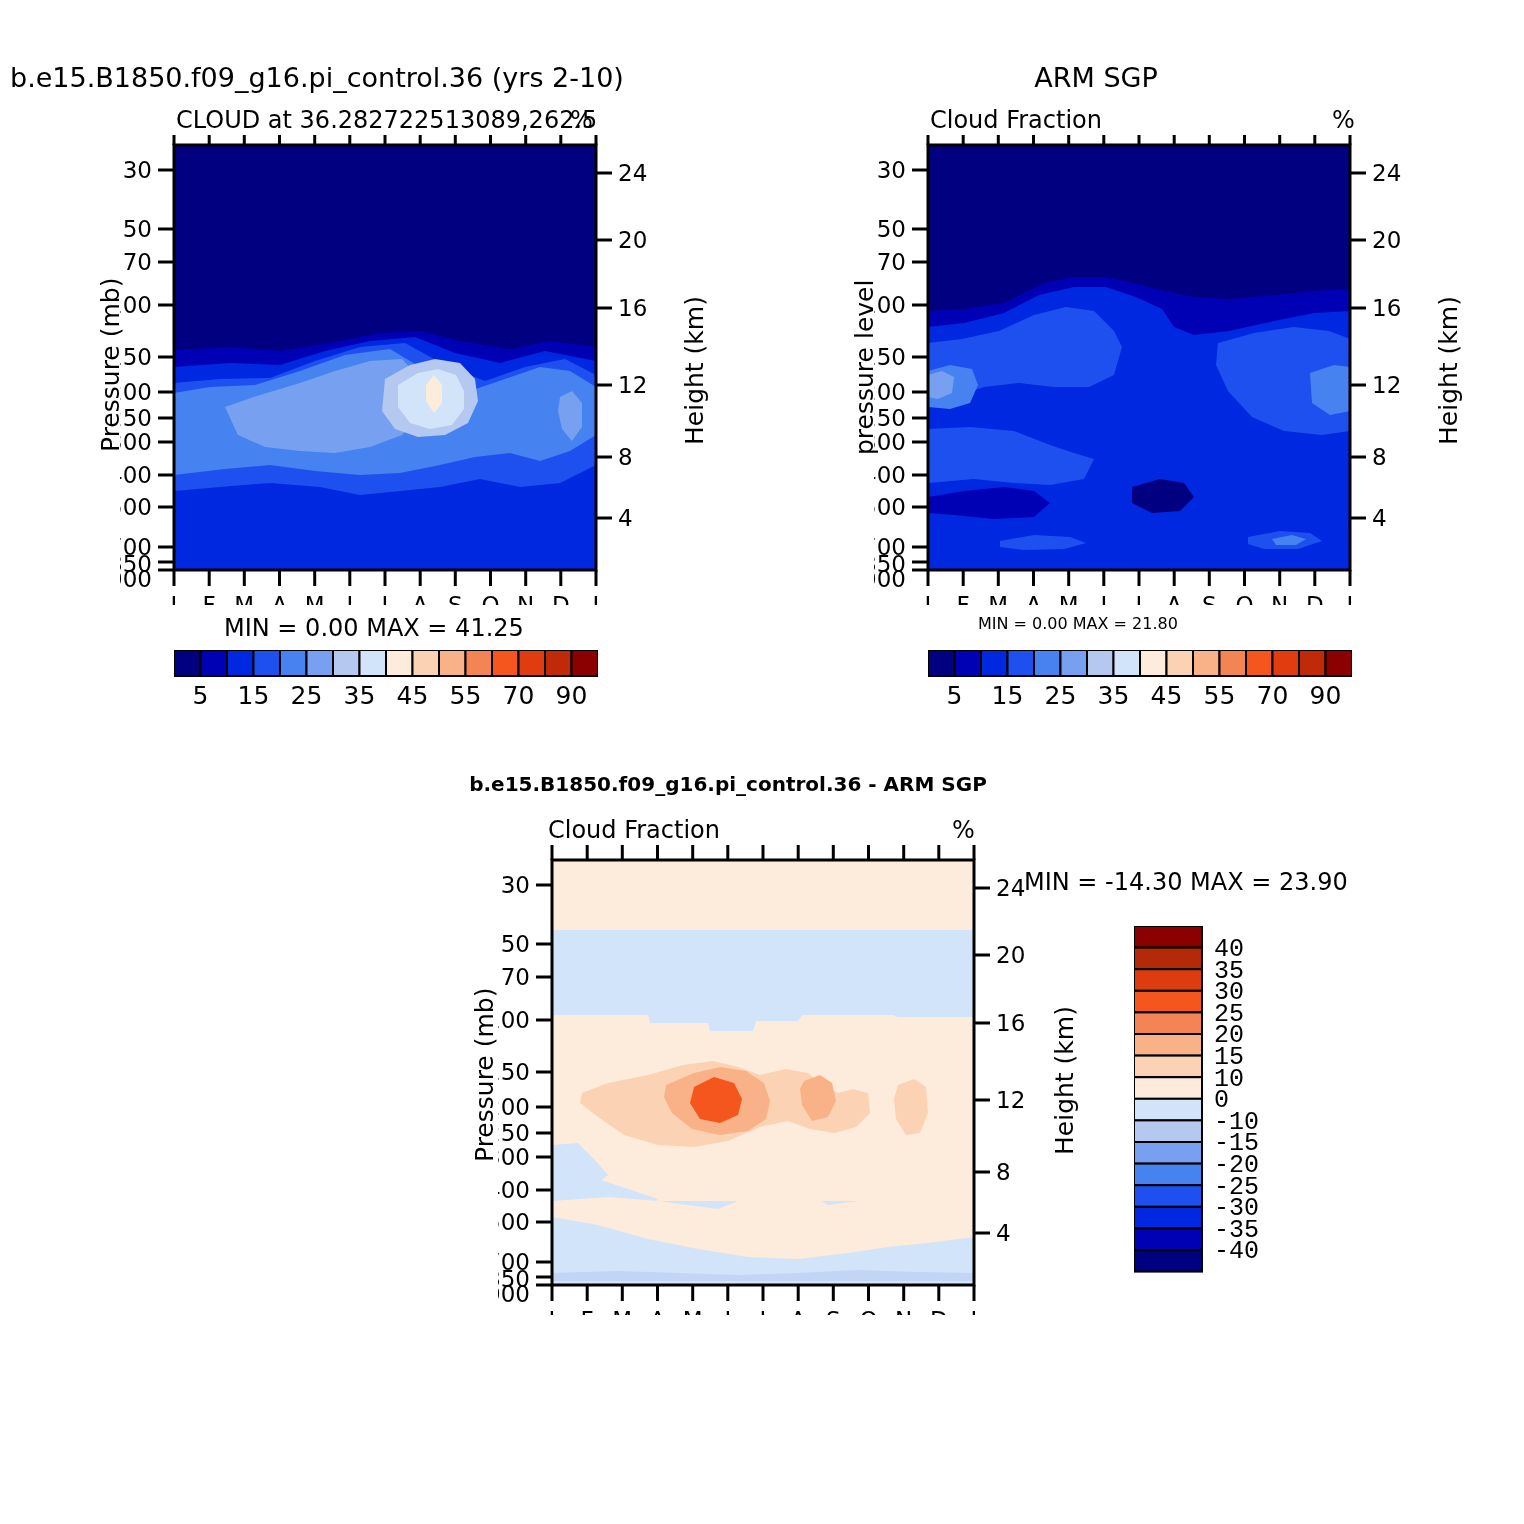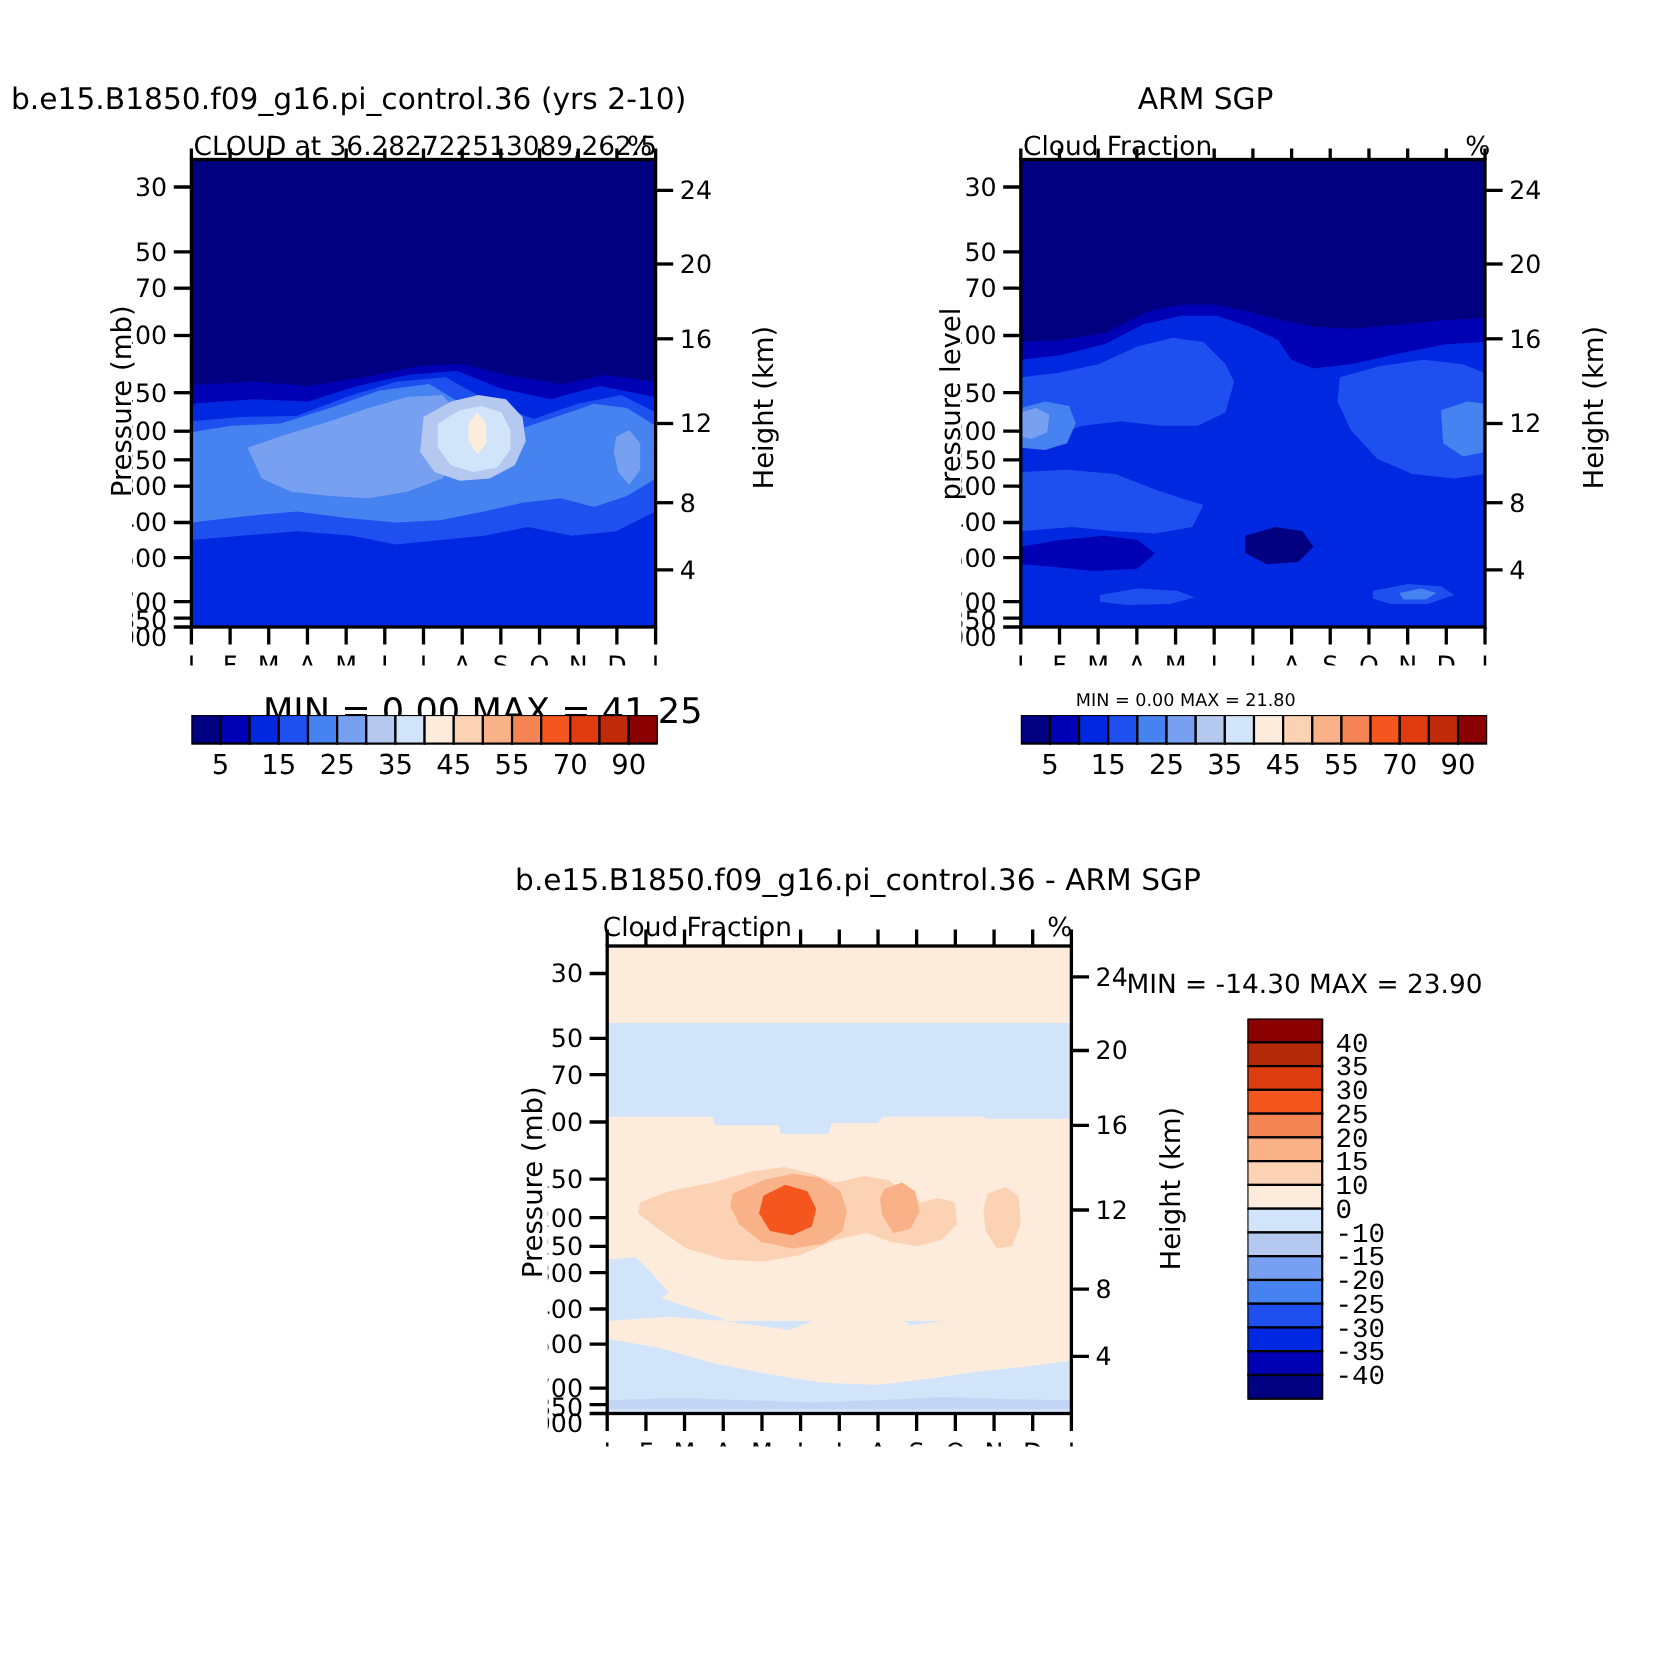--- a/index.html
+++ b/index.html
@@ -5,7 +5,7 @@
   html,body{margin:0;padding:0;background:#ffffff;}
   body{width:1524px;height:1524px;position:relative;overflow:hidden;
        font-family:"DejaVu Sans","Liberation Sans",sans-serif;color:#000;}
-  .txt{position:absolute;white-space:nowrap;margin-top:13px;}
+  .txt{position:absolute;white-space:nowrap;}
   .vtxt{position:absolute;white-space:nowrap;transform-origin:0 0;}
   svg{display:block;}
   .panel{position:absolute;}

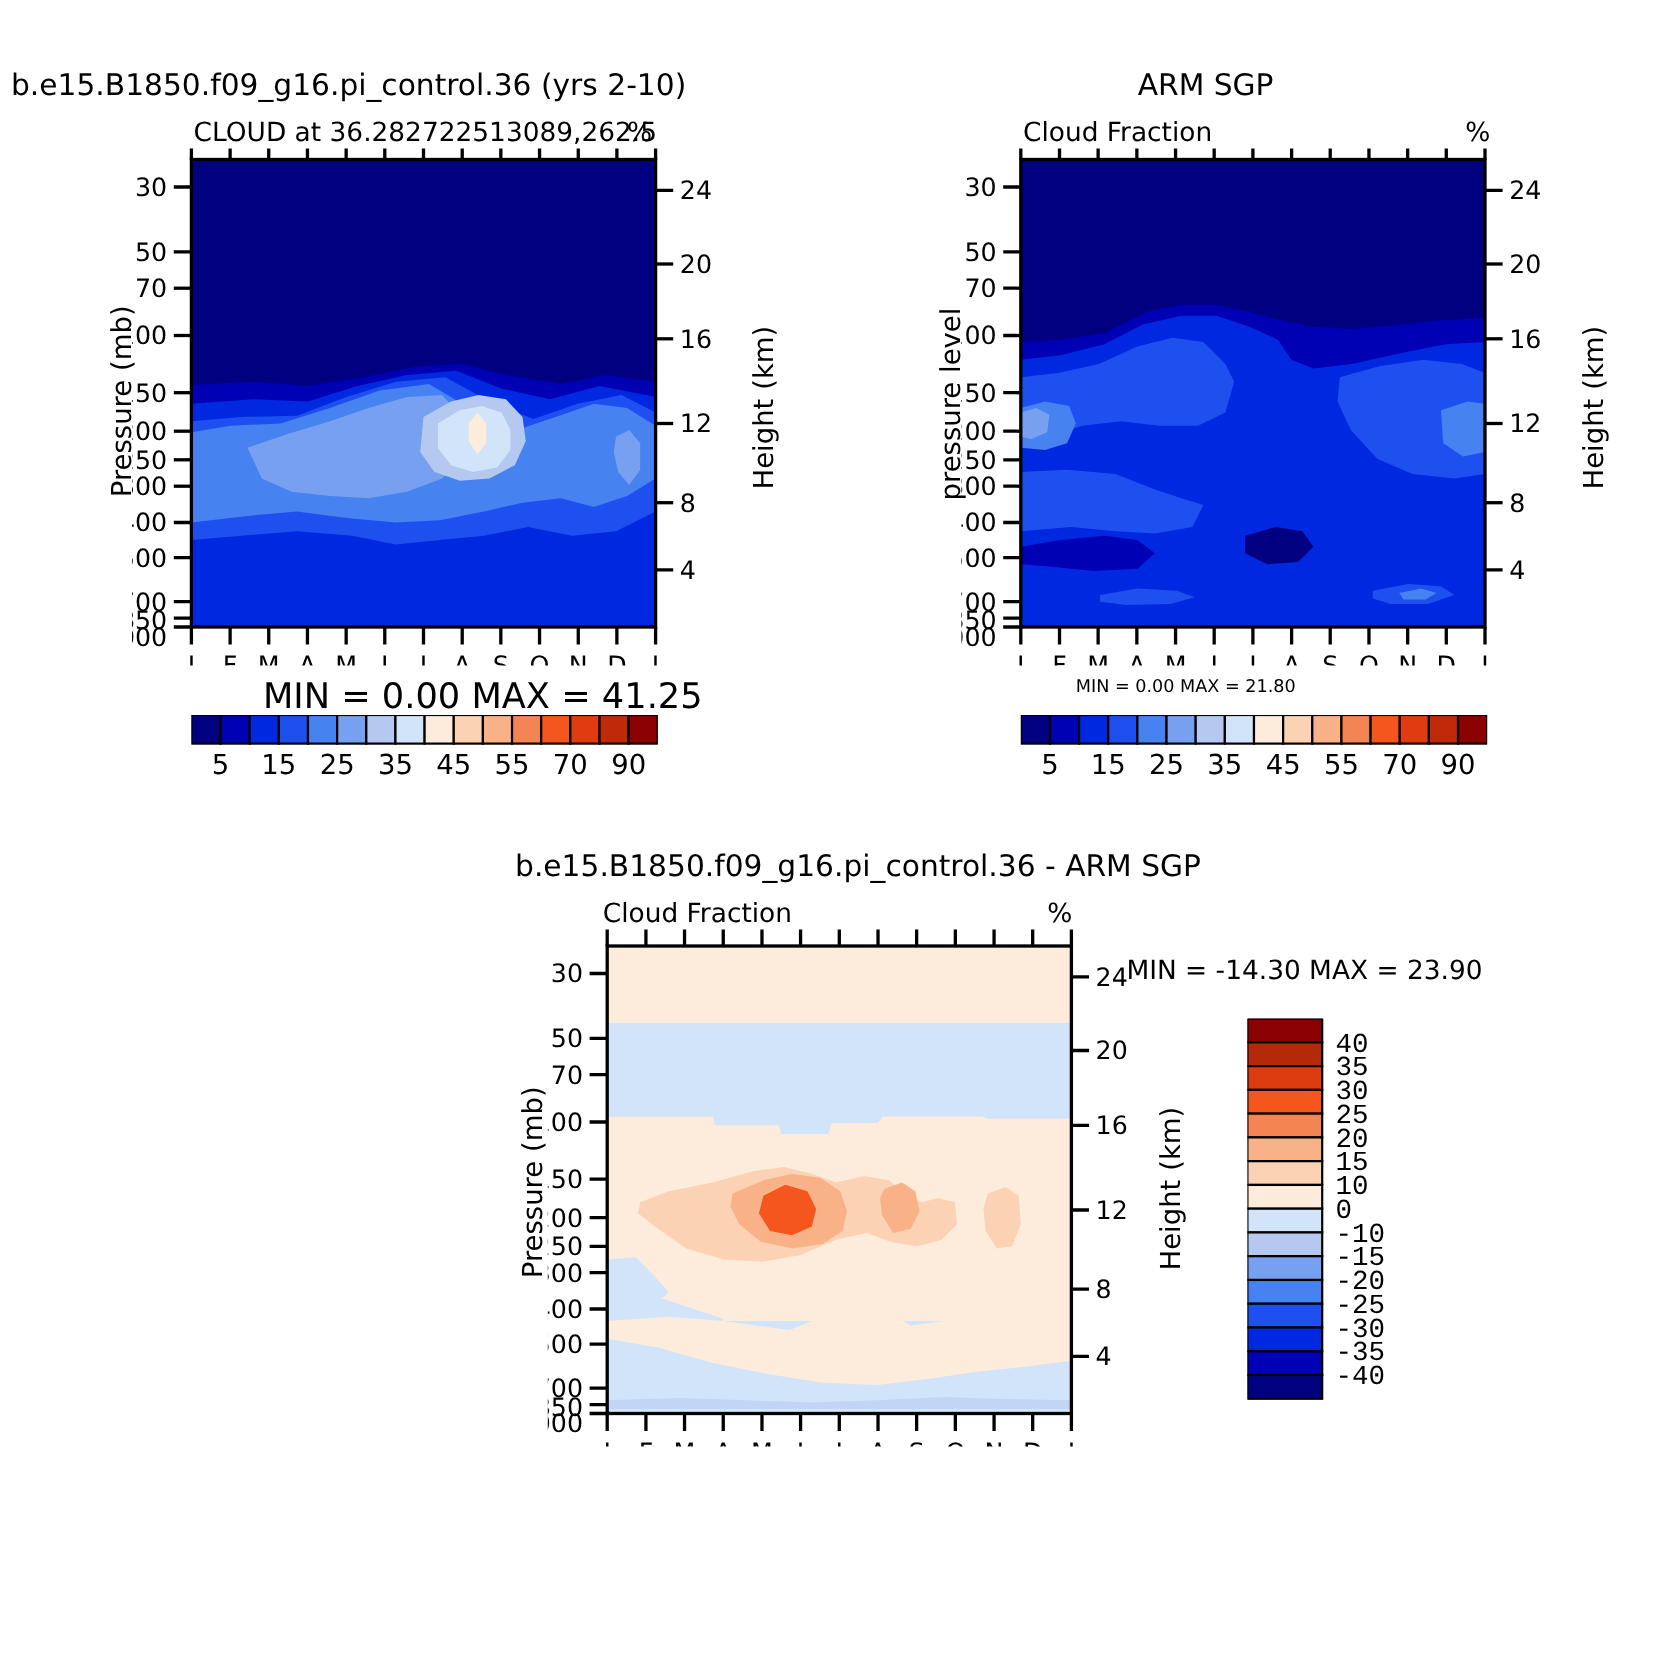--- a/index.html
+++ b/index.html
@@ -151,7 +151,7 @@
   </g>
 </svg>
 </div>
-<div class="txt ctr" style="left:239px;top:614px;font-size:32px;">MIN =     0.00 MAX =    41.25</div>
+<div class="txt ctr" style="left:224px;top:614px;font-size:24px;">MIN =     0.00 MAX =    41.25</div>
 
 <div class="panel" style="left:174px;top:650px;">
 <svg width="424" height="62" viewBox="0 0 424 62">

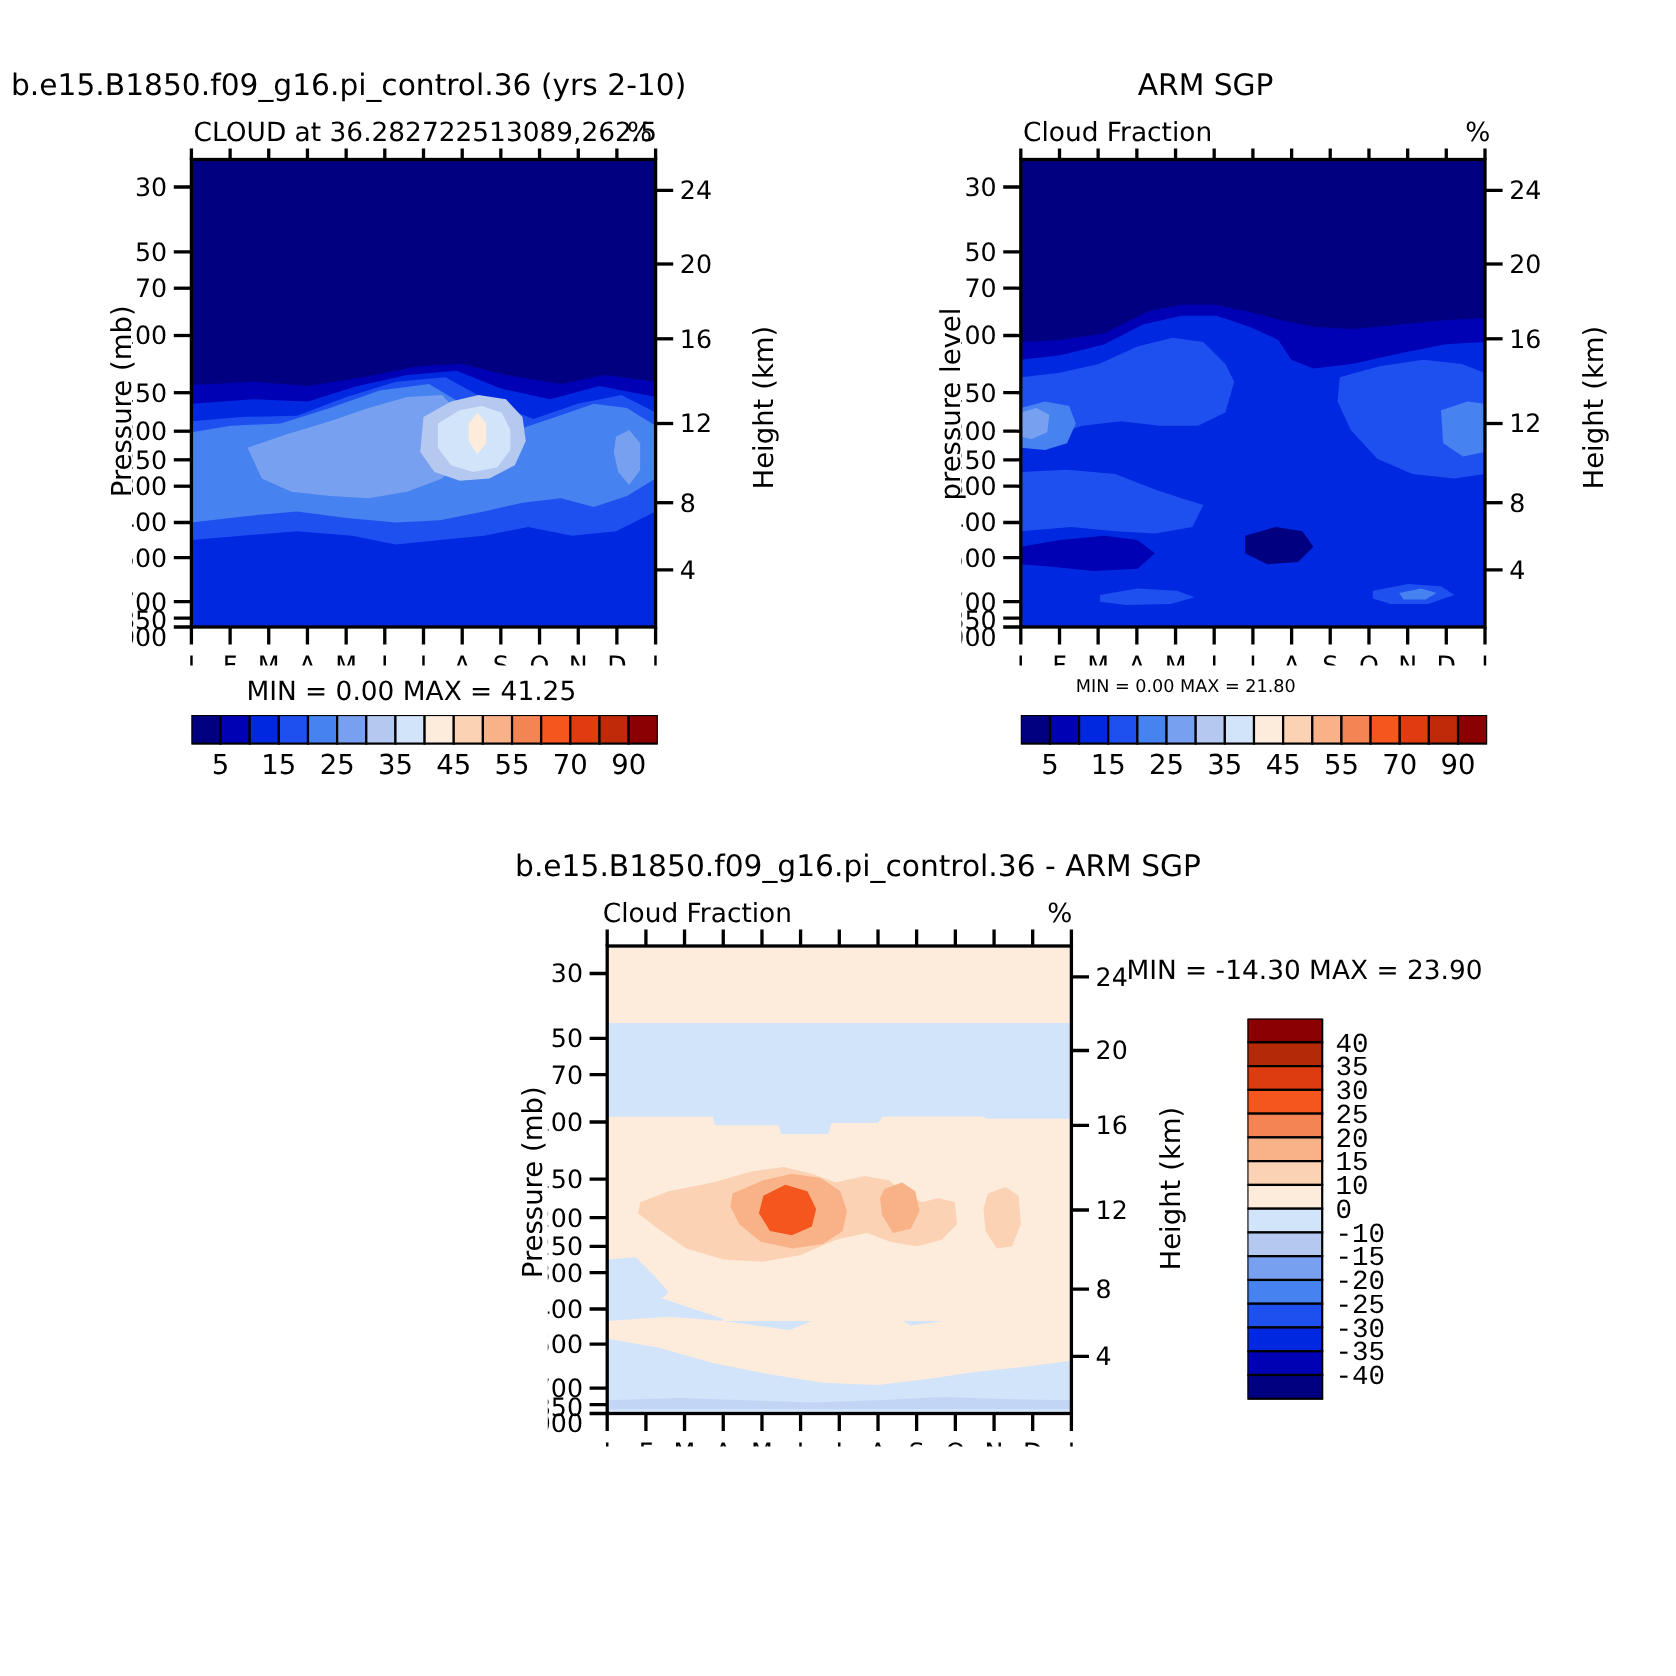--- a/index.html
+++ b/index.html
@@ -353,7 +353,7 @@
 </svg>
 </div>
 
-<div class="txt ctr" style="left:780px;top:772px;font-size:27px;transform:translateX(-50%);">b.e15.B1850.f09_g16.pi_control.36 - ARM SGP</div>
+<div class="txt ctr" style="left:728px;top:772px;font-size:20px;transform:translateX(-50%);font-weight:bold;">b.e15.B1850.f09_g16.pi_control.36 - ARM SGP</div>
 <div class="txt" style="left:548px;top:816px;font-size:24px;">Cloud Fraction</div>
 <div class="txt" style="left:952px;top:816px;font-size:24px;">%</div>
 

